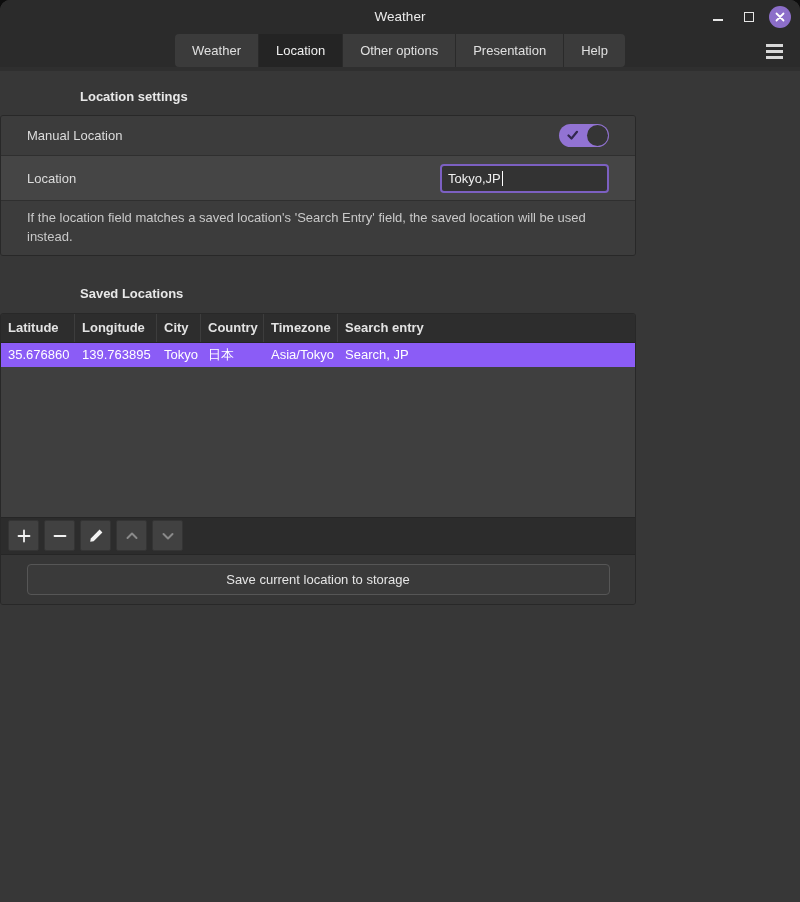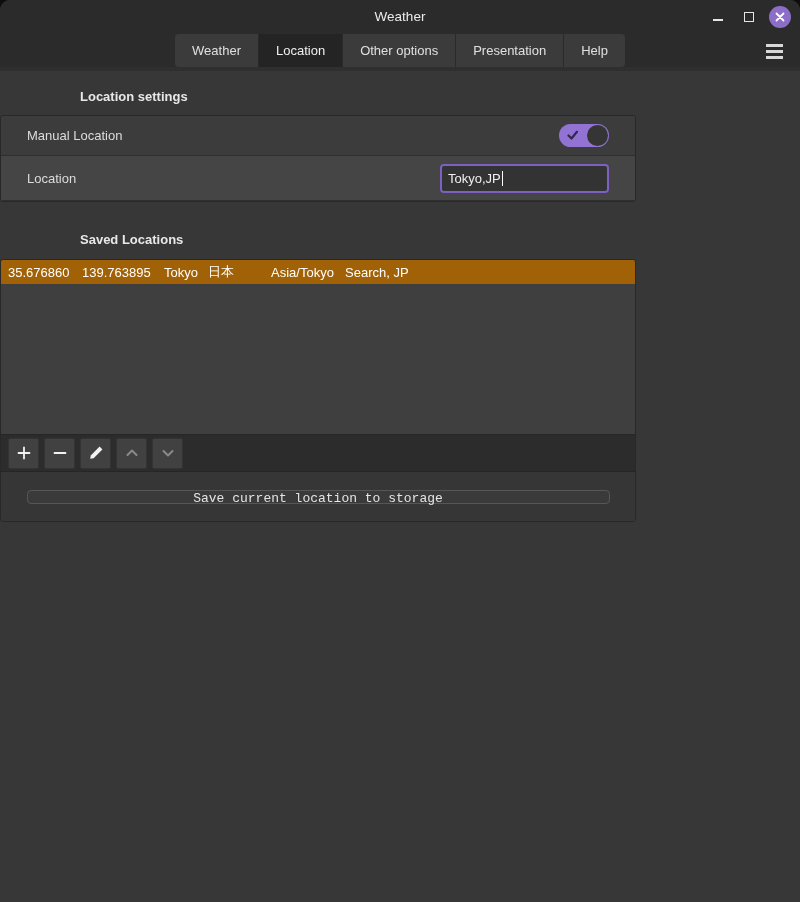--- a/index.html
+++ b/index.html
@@ -162,6 +162,9 @@
       </div>
     </div>
 
+    <div class="srow srow-3">
+      <div class="hint">If the location field matches a saved location's 'Search Entry' field, the saved location will be used instead.</div>
+    </div>
   </div>
 
   <div class="section-label second">Saved Locations</div>

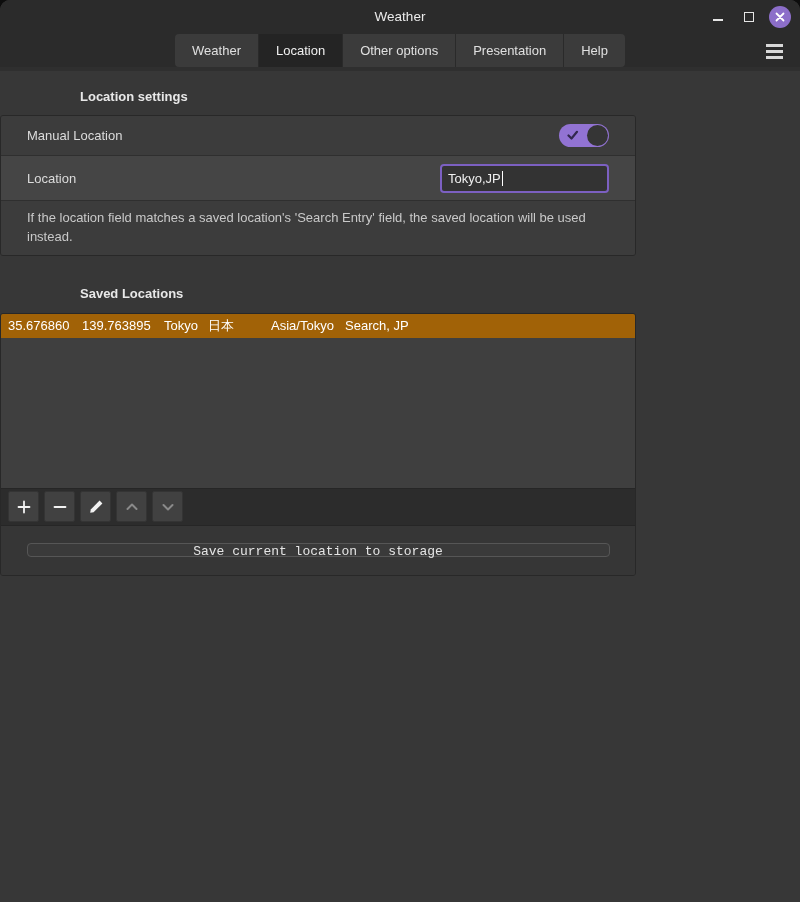--- a/index.html
+++ b/index.html
@@ -170,6 +170,14 @@
   <div class="section-label second">Saved Locations</div>
 
   <div class="frame">
+    <div class="thead">
+      <div class="th c-lat">Latitude</div>
+      <div class="th c-lon">Longitude</div>
+      <div class="th c-city">City</div>
+      <div class="th c-country">Country</div>
+      <div class="th c-tz">Timezone</div>
+      <div class="th">Search entry</div>
+    </div>
 
     <div class="trow selected">
       <div class="td c-lat">35.676860</div>

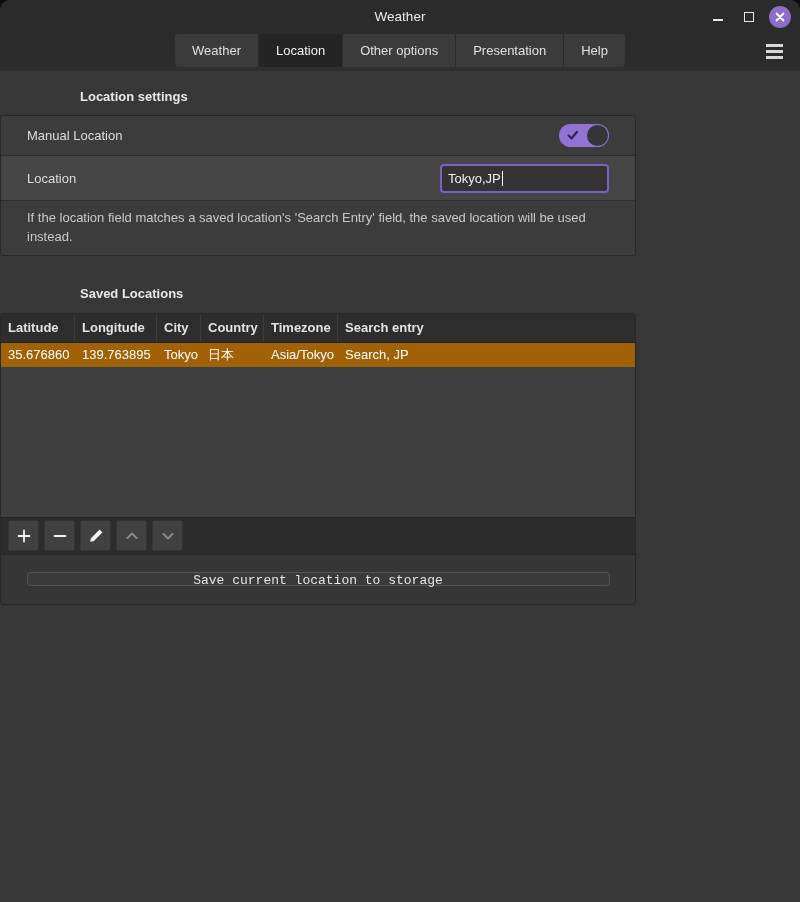--- a/index.html
+++ b/index.html
@@ -84,7 +84,7 @@
   }
   .th:last-child { border-right:none; flex:1; }
   .trow { display:flex; height:24px; align-items:center; }
-  .trow.selected { background:#a16207; color:#ffffff; }
+  .trow.selected { background:#8b5cf6; color:#ffffff; }
   .td { padding-left:7px; font-size:13px; overflow:hidden; white-space:nowrap; }
   .td:last-child { flex:1; }
   .c-lat { width:74px; } .c-lon { width:82px; } .c-city { width:44px; }

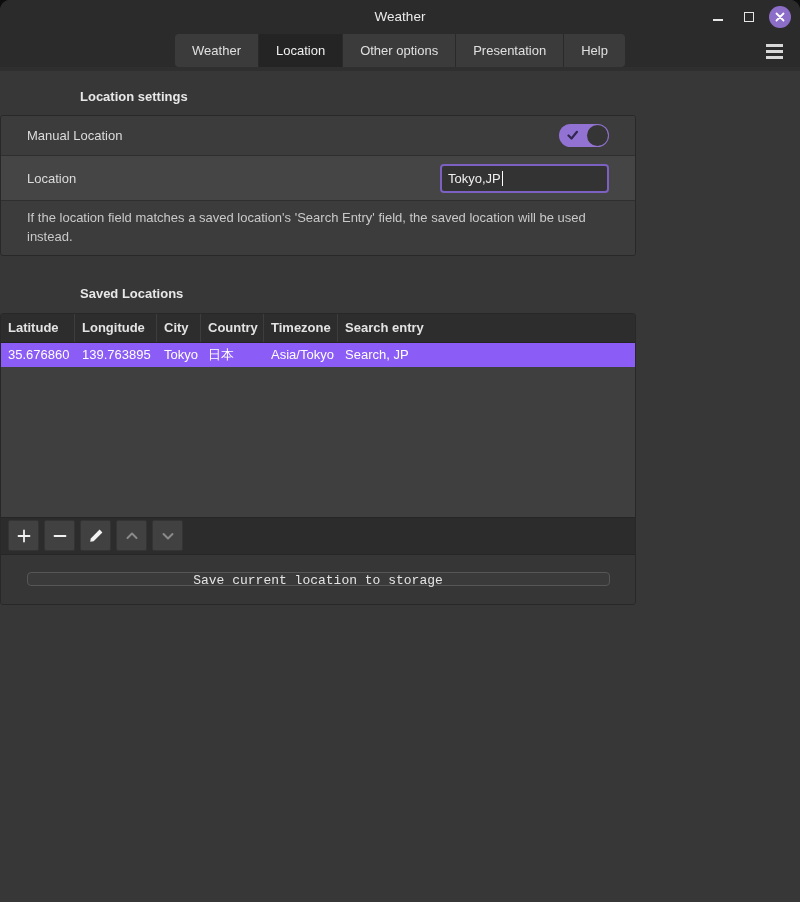--- a/index.html
+++ b/index.html
@@ -100,8 +100,8 @@
   }
   .save-area { height:49px; background:#363636; display:flex; align-items:center; justify-content:center; }
   .save-btn {
-    width:583px; height:14px; background:#3a3a3a; border:1px solid #565656; border-radius:4px;
-    color:#e5e5e5; font-size:13px; font-family:Liberation Mono, monospace;
+    width:583px; height:31px; background:#3a3a3a; border:1px solid #565656; border-radius:4px;
+    color:#e5e5e5; font-size:13px; font-family:Liberation Sans, sans-serif;
   }
 </style>
 </head>

